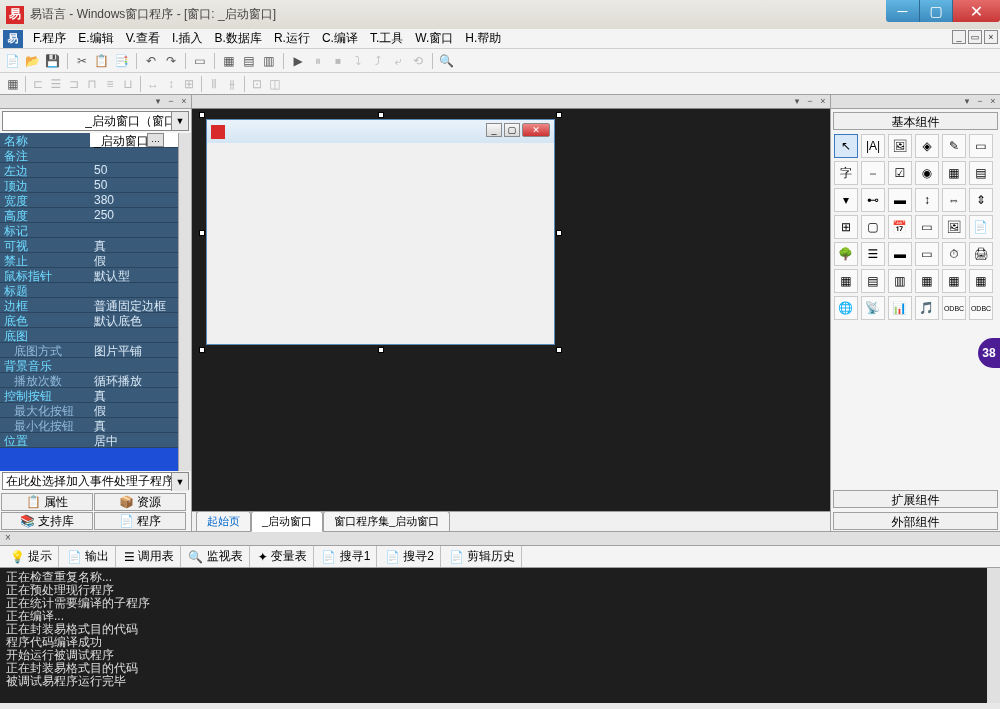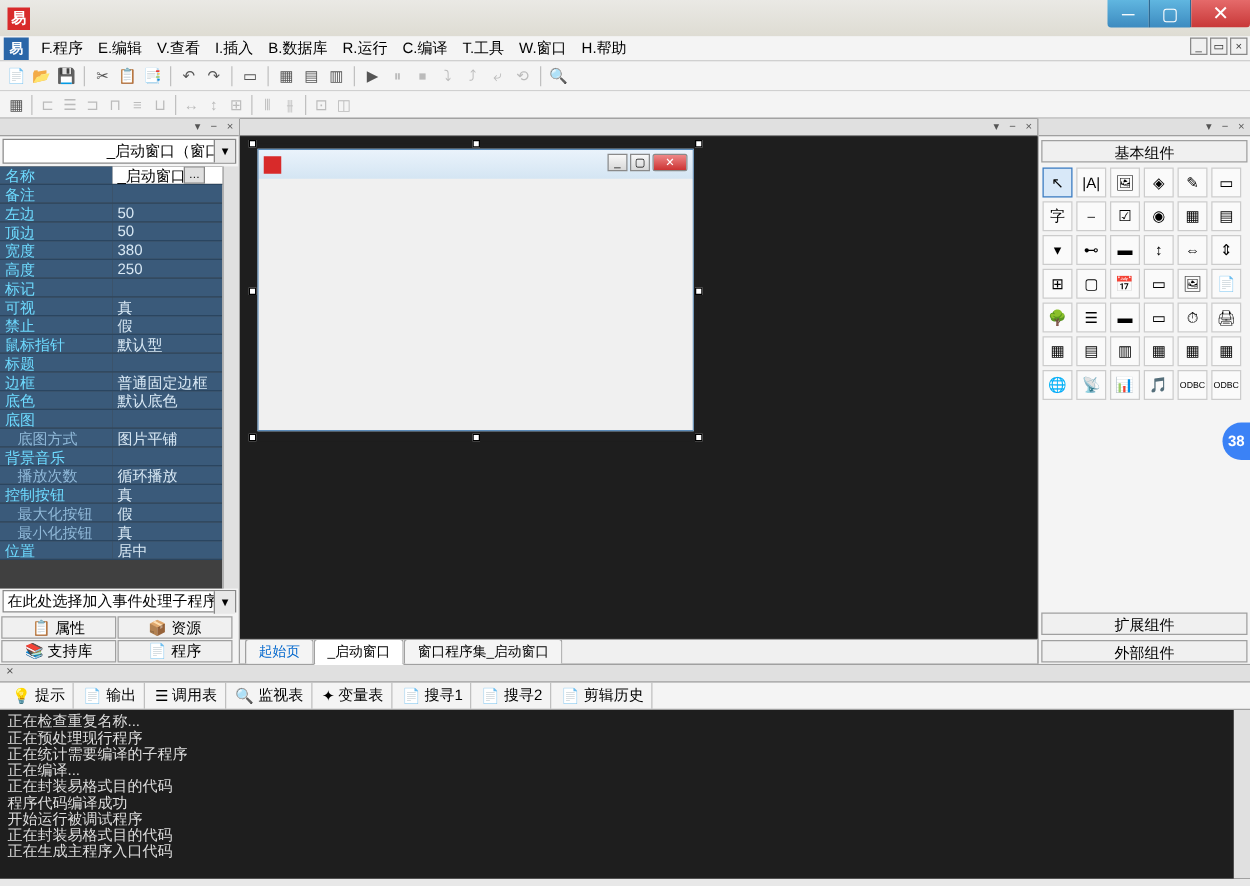--- a/index.html
+++ b/index.html
@@ -101,6 +101,7 @@
 
 <div class="titlebar">
   <span class="logo">易</span>
+  <span class="title-text">易语言 - Windows窗口程序 - [窗口: _启动窗口]</span>
   <div class="win-controls">
     <div class="win-btn win-min">─</div>
     <div class="win-btn win-max">▢</div>

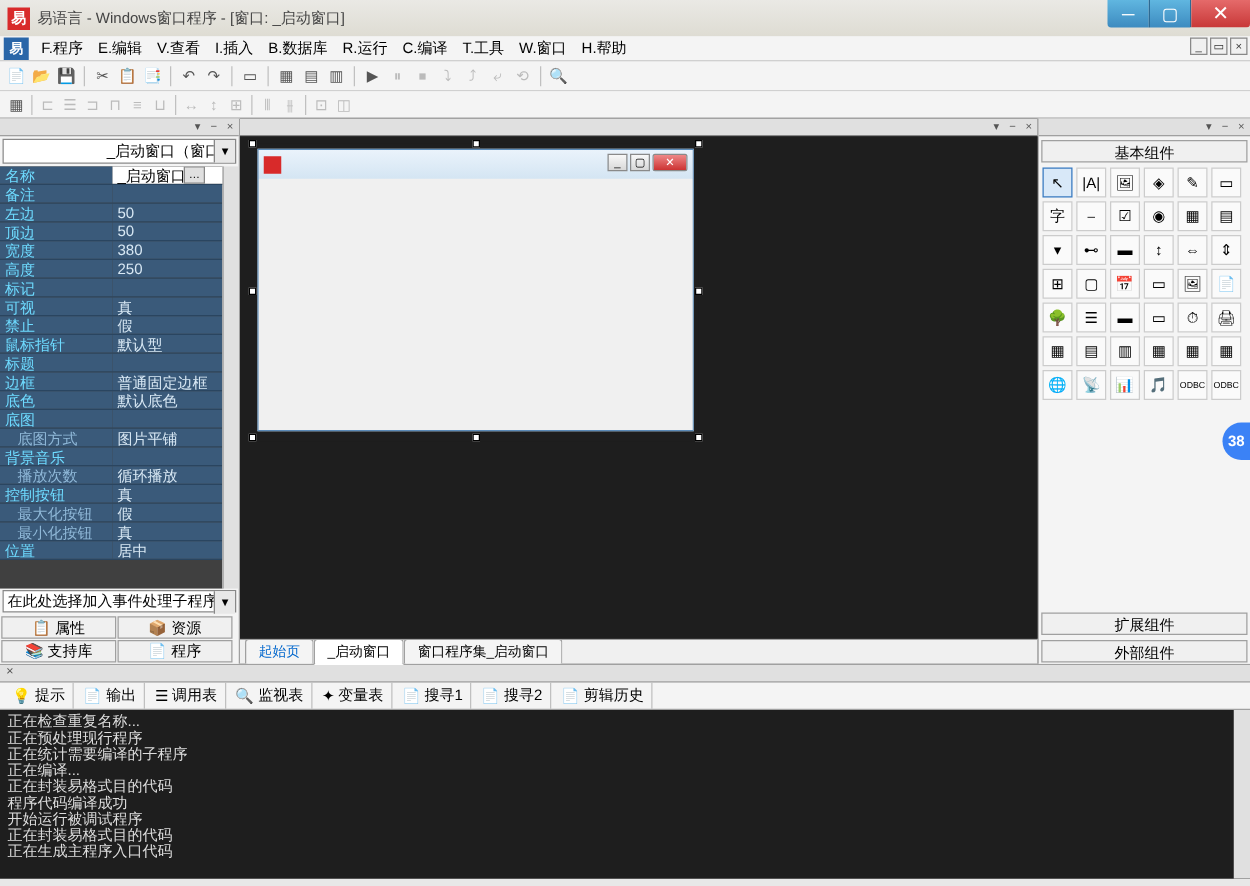--- a/index.html
+++ b/index.html
@@ -40,7 +40,7 @@
 .panel-header span { width: 12px; height: 12px; font-size: 9px; color: #555; display: inline-flex; align-items: center; justify-content: center; cursor: default; }
 .combo { margin: 2px; height: 20px; border: 1px solid #888; background: #fff; display: flex; align-items: center; padding-left: 3px; position: relative; justify-content: flex-end; }
 .combo-arrow { position: absolute; right: 0; top: 0; width: 17px; height: 18px; background: #e8e8e8; border-left: 1px solid #888; display: flex; align-items: center; justify-content: center; font-size: 9px; }
-.prop-grid { flex: 1; overflow-y: auto; background: #404040; }
+.prop-grid { flex: 1; overflow-y: auto; background: #1d4ed8; }
 .prop-row { display: flex; height: 15px; border-bottom: 1px solid #2a4560; }
 .prop-name { width: 90px; padding-left: 4px; color: #6edbff; background: #3a5a7a; }
 .prop-name.indent { padding-left: 14px; color: #8fb8d8; }

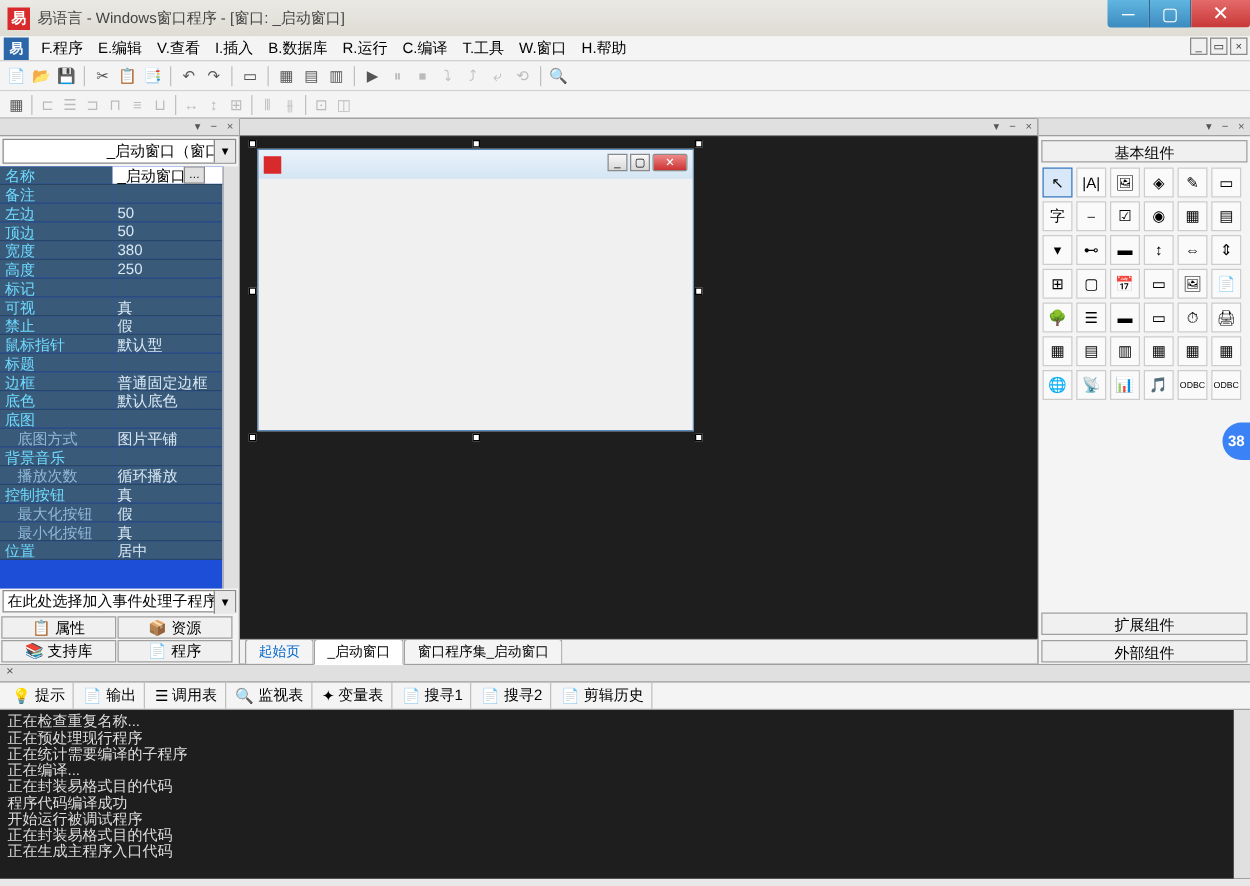--- a/index.html
+++ b/index.html
@@ -94,7 +94,7 @@
 .out-scroll { position: absolute; right: 0; top: 0; bottom: 0; width: 13px; background: #e0e0e0; }
 
 
-.round-badge { position: absolute; right: 0; top: 338px; width: 22px; height: 30px; background: #3b82f6; border-radius: 15px 0 0 15px; color: #fff; display: flex; align-items: center; justify-content: center; font-size: 12px; font-weight: bold; }
+.round-badge { position: absolute; right: 0; top: 338px; width: 22px; height: 30px; background: #4c1d95; border-radius: 15px 0 0 15px; color: #fff; display: flex; align-items: center; justify-content: center; font-size: 12px; font-weight: bold; }
 </style>
 </head>
 <body>

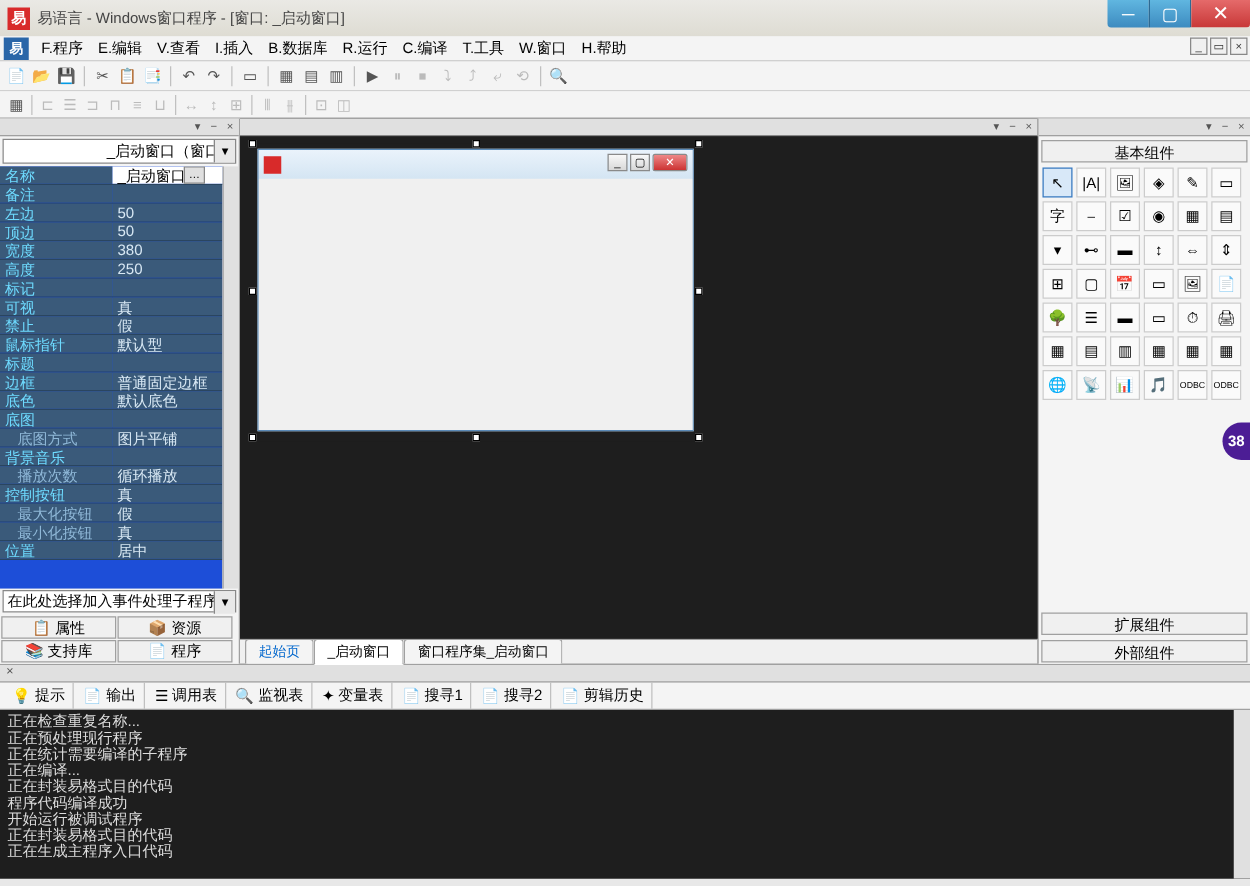--- a/index.html
+++ b/index.html
@@ -444,7 +444,7 @@
       <div class="line">程序代码编译成功</div>
       <div class="line">开始运行被调试程序</div>
       <div class="line">正在封装易格式目的代码</div>
-      <div class="line">正在生成主程序入口代码</div>
+      <div class="line">被调试易程序运行完毕</div>
       <div class="out-scroll"></div>
   </div>
 </div>

